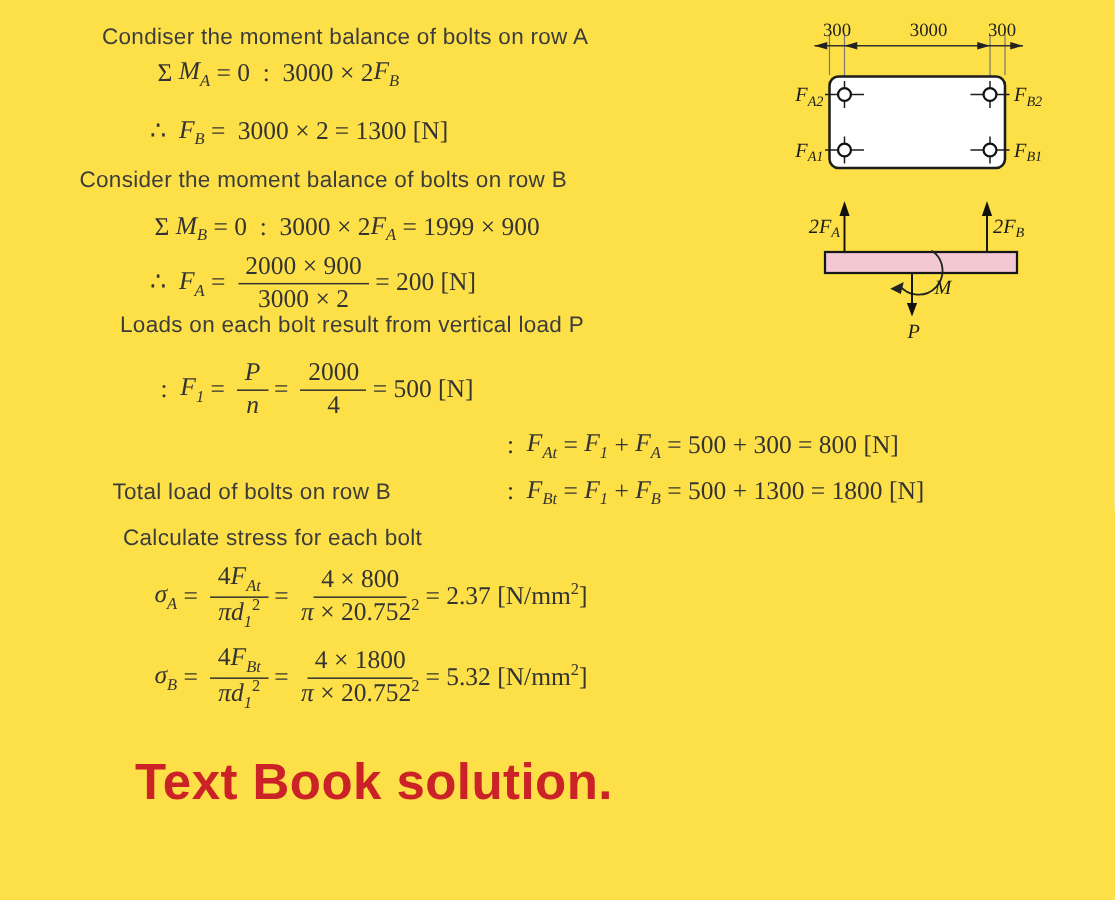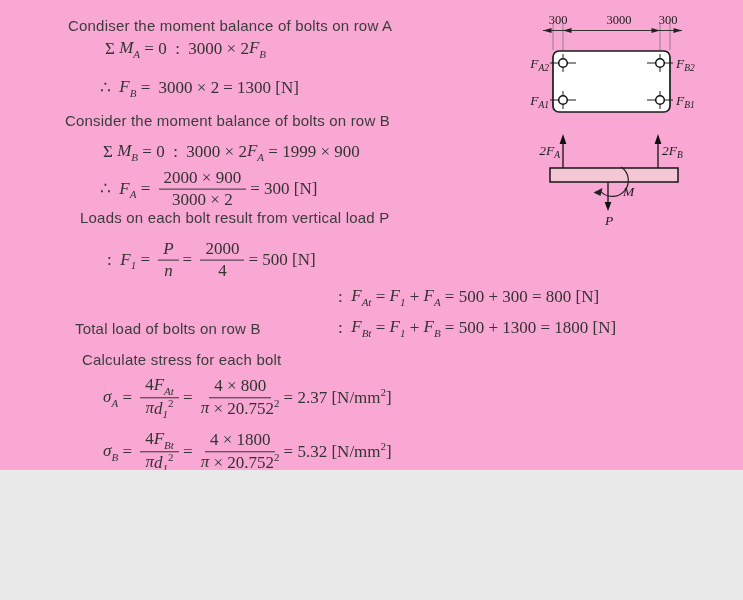--- a/index.html
+++ b/index.html
@@ -4,7 +4,7 @@
 <style>
   html,body{margin:0;padding:0;background:#e9e9e9;}
   .page{
-    position:relative;width:743px;height:470px;background:#f9a8d4;
+    position:relative;width:743px;height:600px;background:#fde047;
     overflow:hidden;font-family:"Liberation Sans",sans-serif;
   }
   .heading{

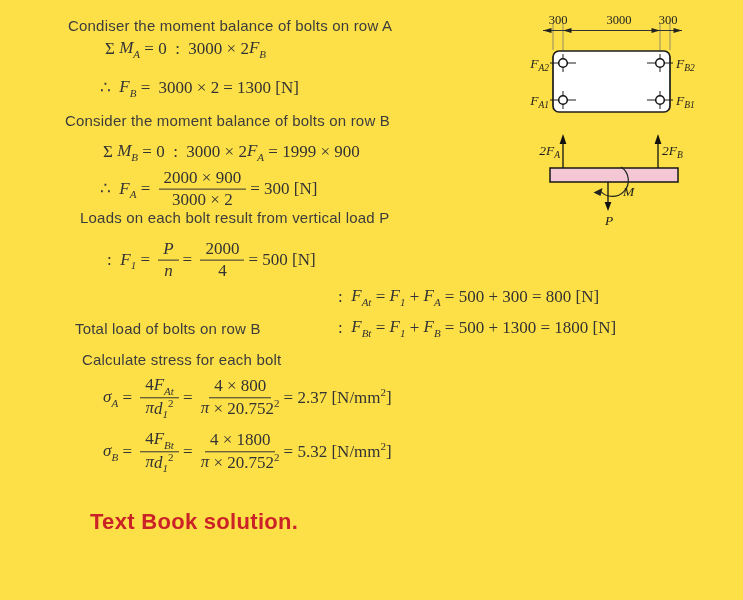--- a/index.html
+++ b/index.html
@@ -44,7 +44,7 @@
   <div class="eq" style="left:105px;top:49px"><span class="mo">Σ </span><span class="mi">M<sub>A</sub></span><span class="mo"> = 0  :  3000 × 2</span><span class="mi">F<sub>B</sub></span></div>
   <div class="eq" style="left:100px;top:88px"><span class="mo">∴  </span><span class="mi">F<sub>B</sub></span><span class="mo"> = </span><span class="frac"><span class="den"><span class="mo">3000 × 2</span></span></span><span class="mo">= 1300 [N]</span></div>
 
-  <div class="heading" style="left:65px;top:120px">Consider the moment balance of bolts on row B</div>
+  <div class="heading" style="left:53px;top:120px">Consider the moment balance of bolts on row B</div>
   <div class="eq" style="left:103px;top:152px"><span class="mo">Σ </span><span class="mi">M<sub>B</sub></span><span class="mo"> = 0  :  3000 × 2</span><span class="mi">F<sub>A</sub></span><span class="mo"> = 1999 × 900</span></div>
   <div class="eq" style="left:100px;top:189px"><span class="mo">∴  </span><span class="mi">F<sub>A</sub></span><span class="mo"> = </span><span class="frac"><span class="num"><span class="mo">2000 × 900</span></span><span class="den"><span class="mo">3000 × 2</span></span></span><span class="mo">= 300 [N]</span></div>
 

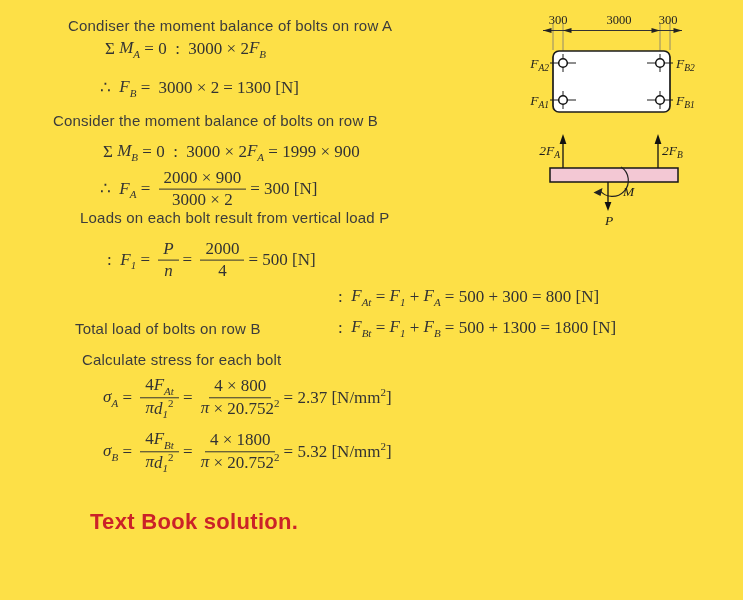--- a/index.html
+++ b/index.html
@@ -46,7 +46,7 @@
 
   <div class="heading" style="left:53px;top:120px">Consider the moment balance of bolts on row B</div>
   <div class="eq" style="left:103px;top:152px"><span class="mo">Σ </span><span class="mi">M<sub>B</sub></span><span class="mo"> = 0  :  3000 × 2</span><span class="mi">F<sub>A</sub></span><span class="mo"> = 1999 × 900</span></div>
-  <div class="eq" style="left:100px;top:189px"><span class="mo">∴  </span><span class="mi">F<sub>A</sub></span><span class="mo"> = </span><span class="frac"><span class="num"><span class="mo">2000 × 900</span></span><span class="den"><span class="mo">3000 × 2</span></span></span><span class="mo">= 300 [N]</span></div>
+  <div class="eq" style="left:100px;top:189px"><span class="mo">∴  </span><span class="mi">F<sub>A</sub></span><span class="mo"> = </span><span class="frac"><span class="num"><span class="mo">2000 × 900</span></span><span class="den"><span class="mo">3000 × 2</span></span></span><span class="mo">= 200 [N]</span></div>
 
   <div class="heading" style="left:80px;top:217px">Loads on each bolt result from vertical load P</div>
   <div class="eq" style="left:107px;top:260px"><span class="mo">:  </span><span class="mi">F<sub>1</sub></span><span class="mo"> = </span><span class="frac"><span class="num"><span class="mi">P</span></span><span class="den"><span class="mi">n</span></span></span><span class="mo">= </span><span class="frac"><span class="num"><span class="mo">2000</span></span><span class="den"><span class="mo">4</span></span></span><span class="mo">= 500 [N]</span></div>

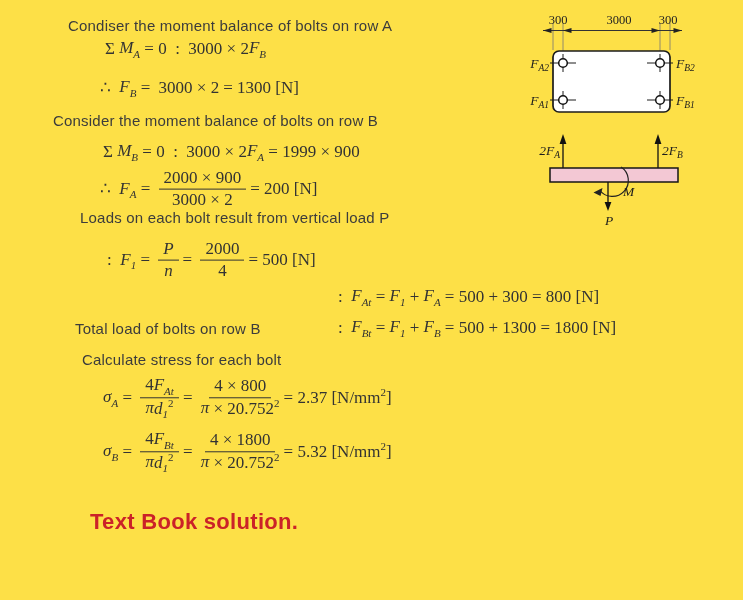--- a/index.html
+++ b/index.html
@@ -25,7 +25,7 @@
   .frac .den{display:flex;justify-content:center;padding-top:0;line-height:1.2;}
   .footer-note{
     position:absolute;transform:translateY(-50%);
-    font-size:22px;font-weight:bold;white-space:nowrap;letter-spacing:.3px;
+    font-size:34px;font-weight:bold;white-space:nowrap;letter-spacing:.3px;
   }
   .diagram{position:absolute;left:520px;top:5px;}
   .thin{stroke:#777;stroke-width:.8;}

